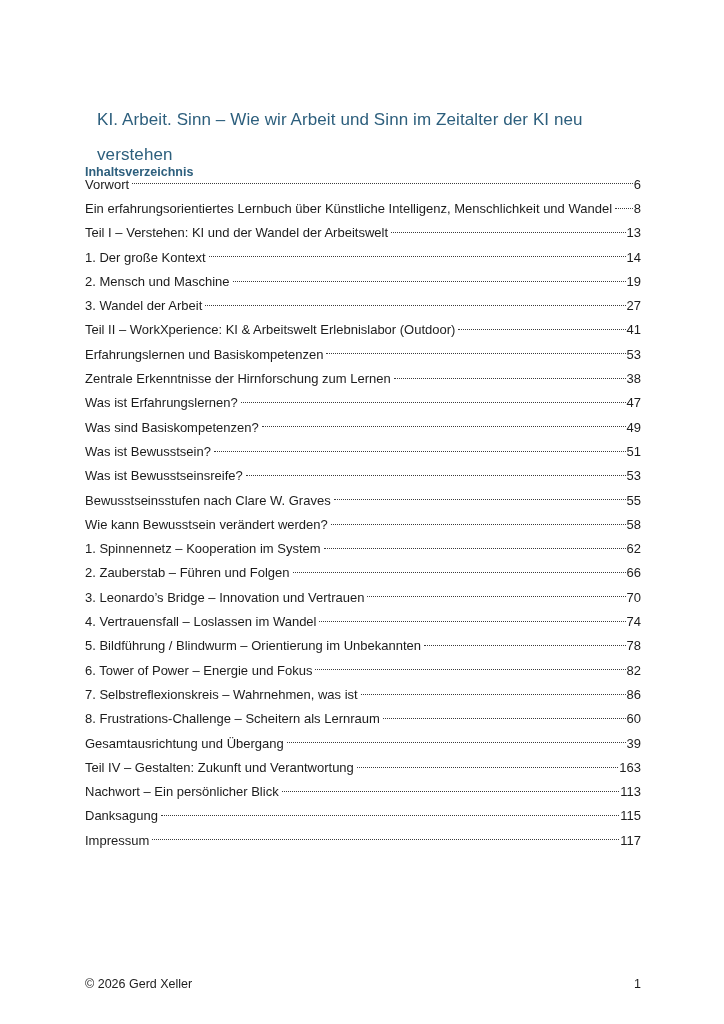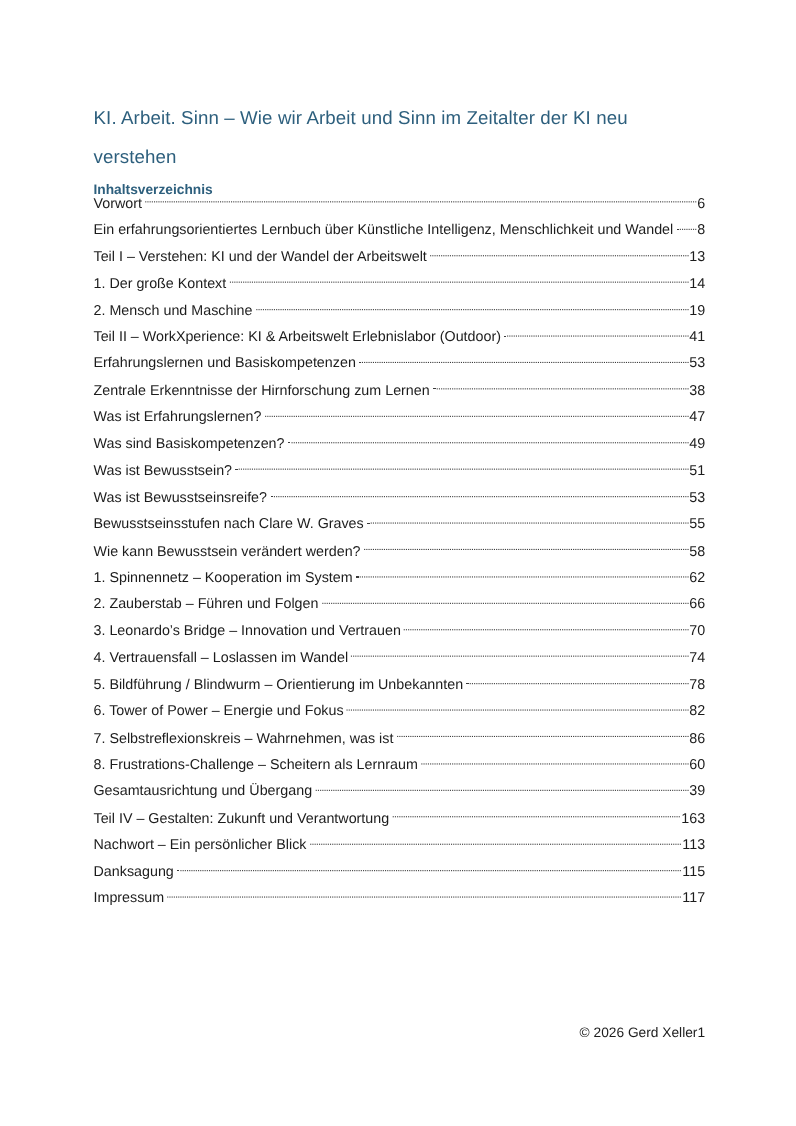--- a/index.html
+++ b/index.html
@@ -22,7 +22,7 @@
     left: 85px;
     top: 90px;
     width: 565px;
-    margin: 0;
+    margin: 12px;
     font-size: 17px;
     line-height: 35px;
     font-weight: 400;

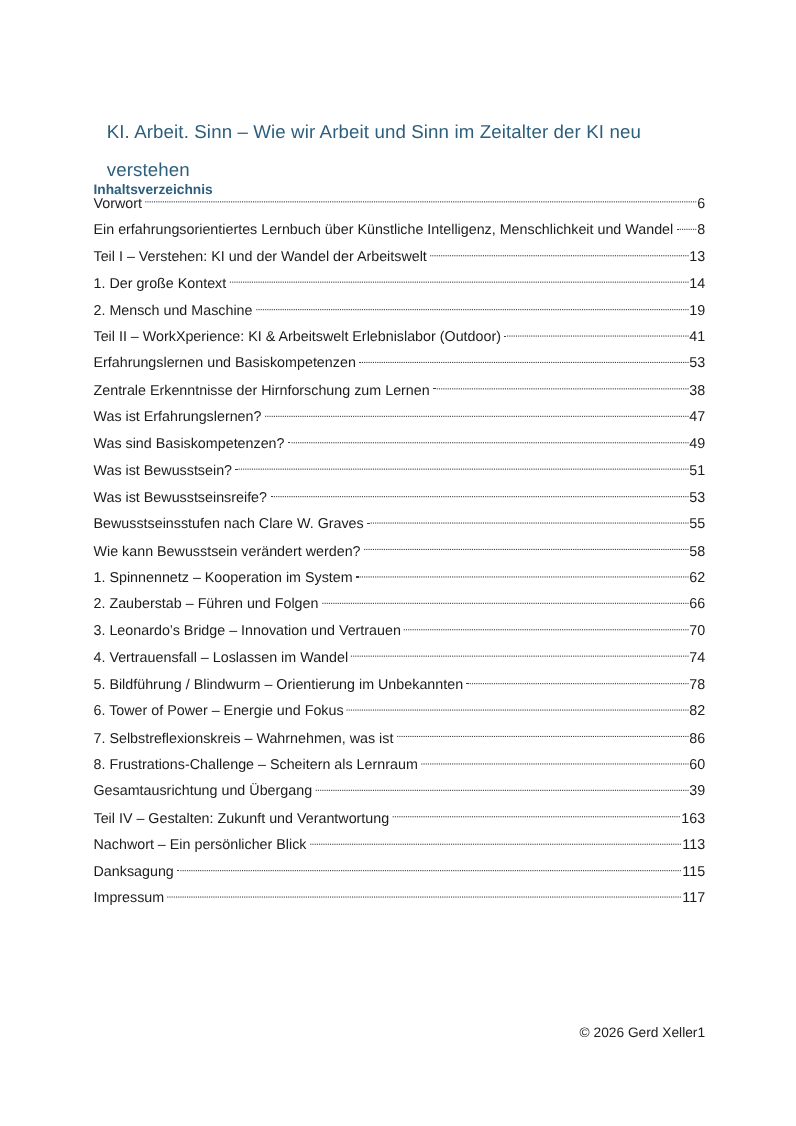--- a/index.html
+++ b/index.html
@@ -117,6 +117,11 @@
     <span class="toc-page">19</span>
   </div>
 
+  <div class="toc-entry">
+    <span class="toc-label">3. Wandel der Arbeit</span>
+    <span class="toc-dots"></span>
+    <span class="toc-page">27</span>
+  </div>
 
   <div class="toc-entry">
     <span class="toc-label">Teil II – WorkXperience: KI &amp; Arbeitswelt Erlebnislabor (Outdoor)</span>

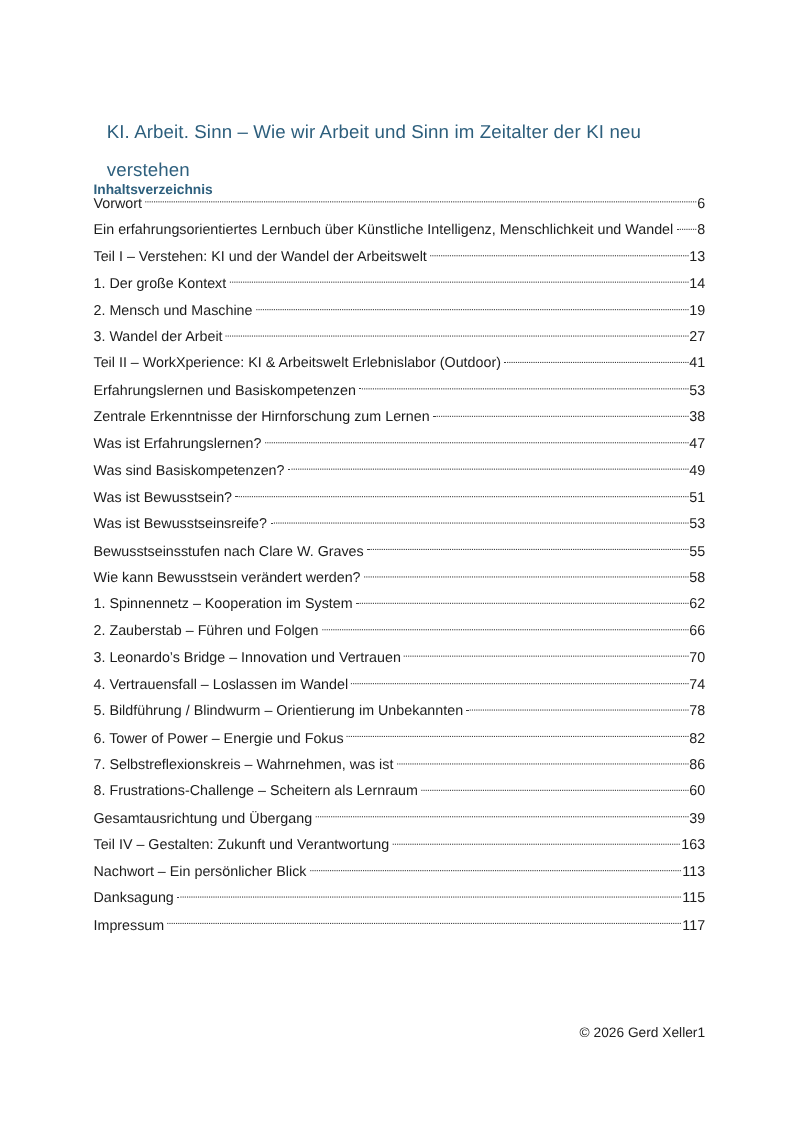--- a/index.html
+++ b/index.html
@@ -69,10 +69,10 @@
   .footer {
     position: absolute;
     left: 85px;
-    top: 932px;
+    top: 977px;
     width: 556px;
     display: flex;
-    justify-content: flex-end;
+    justify-content: space-between;
     font-size: 12.5px;
     color: #1c1c1c;
   }

